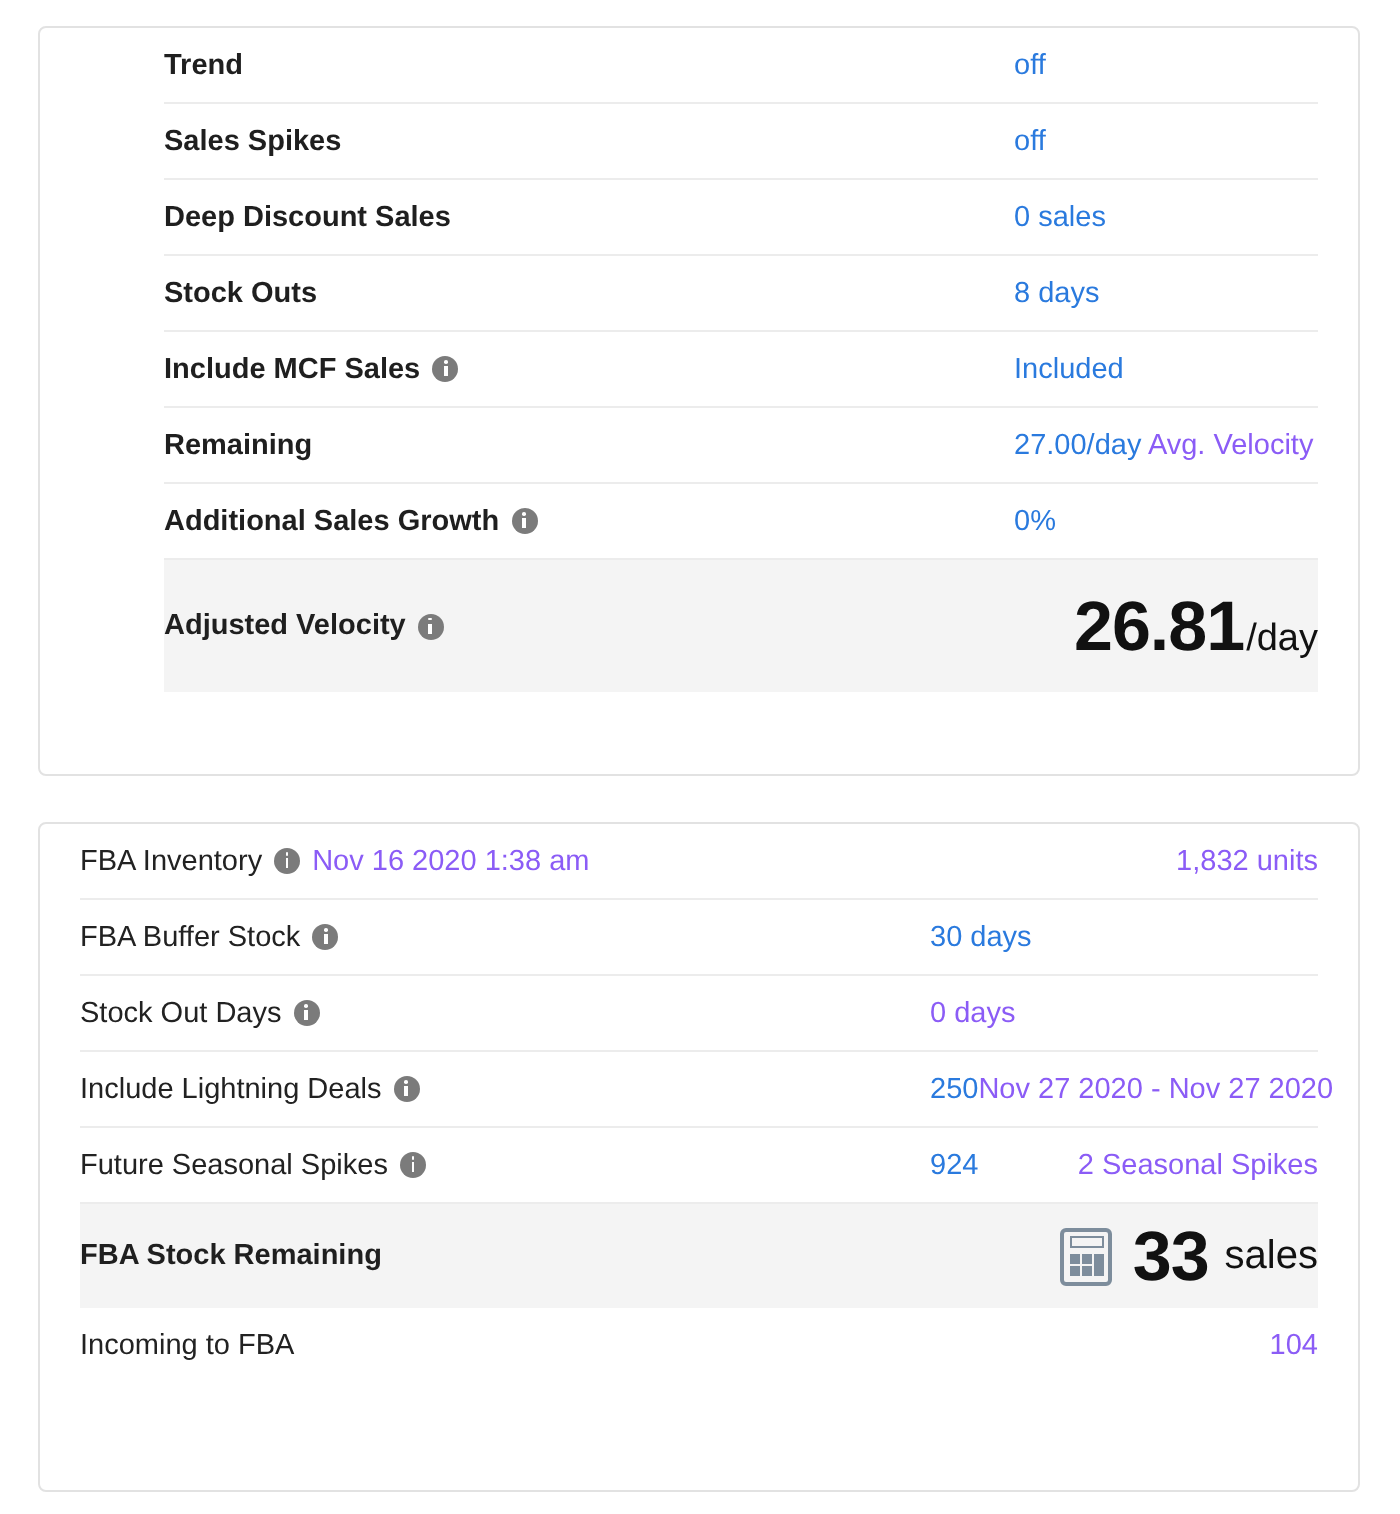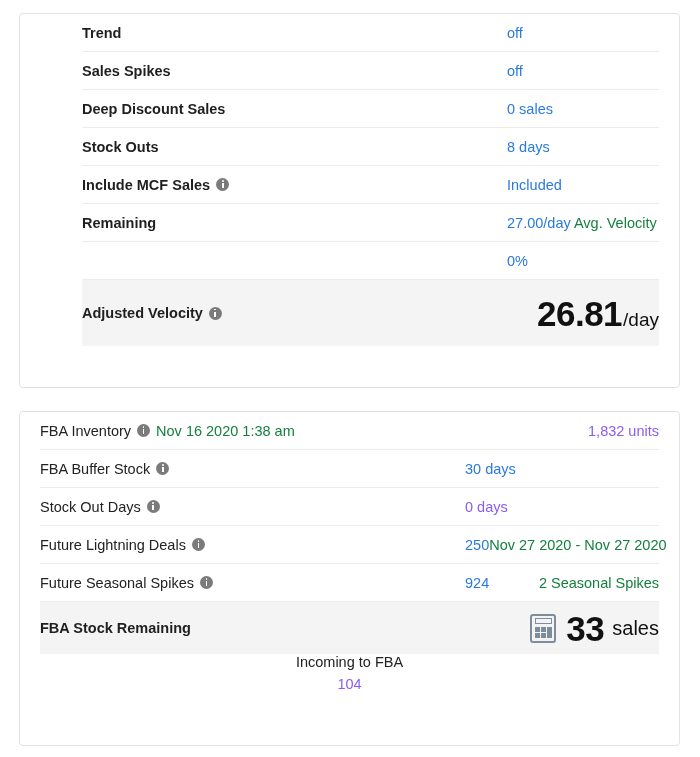--- a/index.html
+++ b/index.html
@@ -71,7 +71,7 @@
   }
 
   .blue   { color: #2a7ade; }
-  .gray   { color: #15803d; }
+  .gray   { color: #8b5cf6; }
   .dark   { color: #8b5cf6; }
 
   

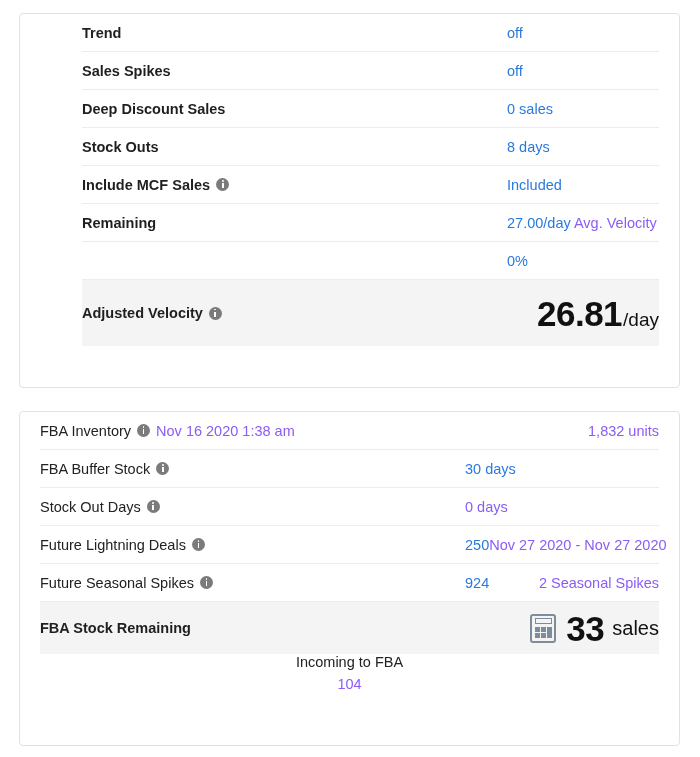--- a/index.html
+++ b/index.html
@@ -212,6 +212,10 @@
       </div>
 
       <div class="row rowpos">
+        <span class="label bold">
+          <span>Additional Sales Growth</span>
+          <span class="info-icon"></span>
+        </span>
         <span class="v-col blue">0%</span>
       </div>
 

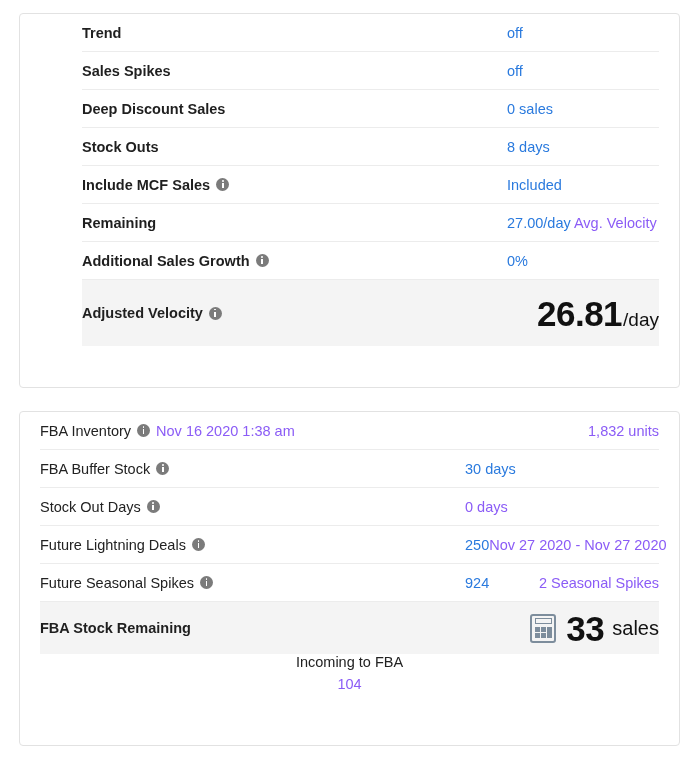--- a/index.html
+++ b/index.html
@@ -263,7 +263,7 @@
 
       <div class="row rowpos">
         <span class="label plain">
-          <span>Future Lightning Deals</span>
+          <span>Include Lightning Deals</span>
           <span class="info-icon"></span>
         </span>
         <span class="v-col"><span class="blue">250</span><span class="gray">Nov 27 2020 - Nov 27 2020</span></span>

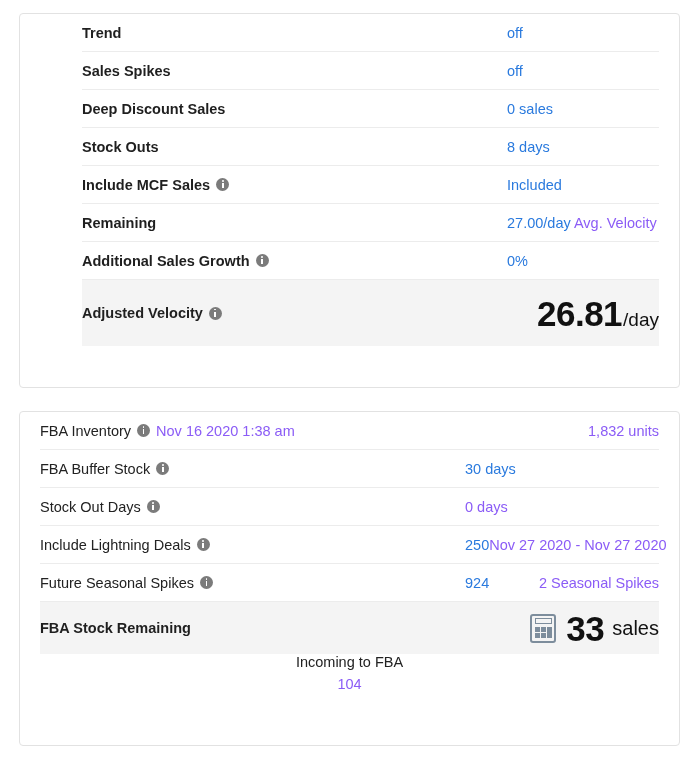--- a/index.html
+++ b/index.html
@@ -44,7 +44,7 @@
     box-sizing: border-box;
     min-height: 38px;
   }
-  .row.last { border-bottom: none; flex-direction: column; }
+  .row.last { border-bottom: none; }
   .row.highlight {
     background: #f4f4f4;
     border-bottom: none;

